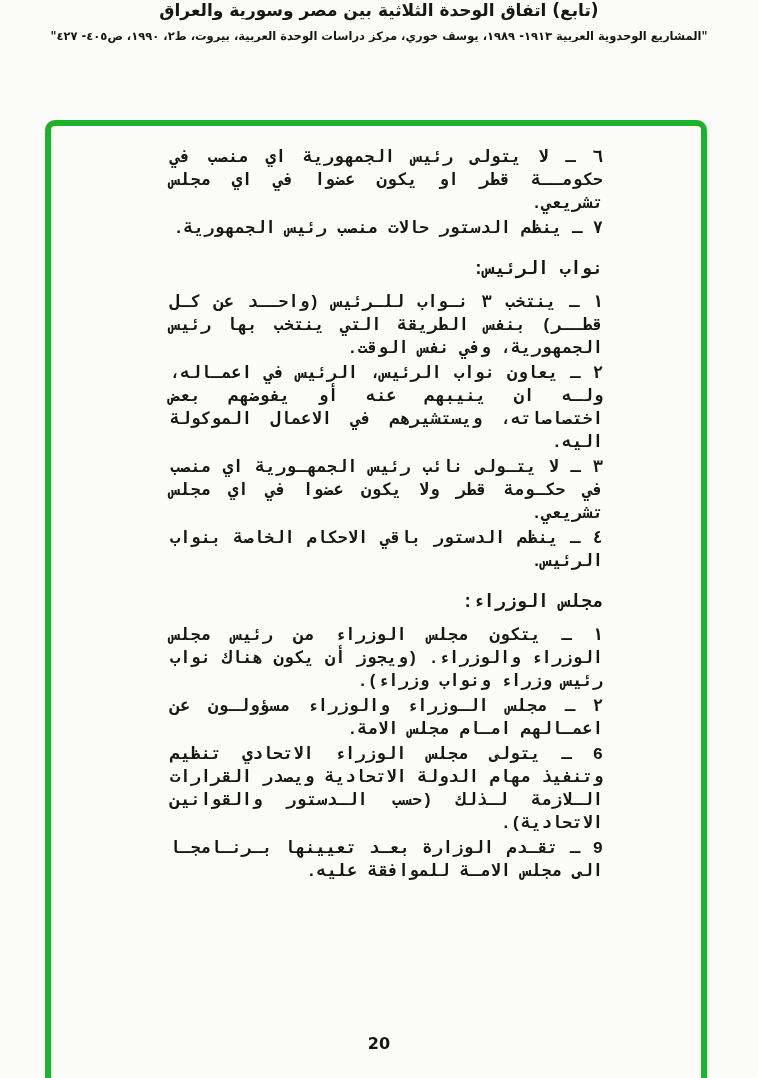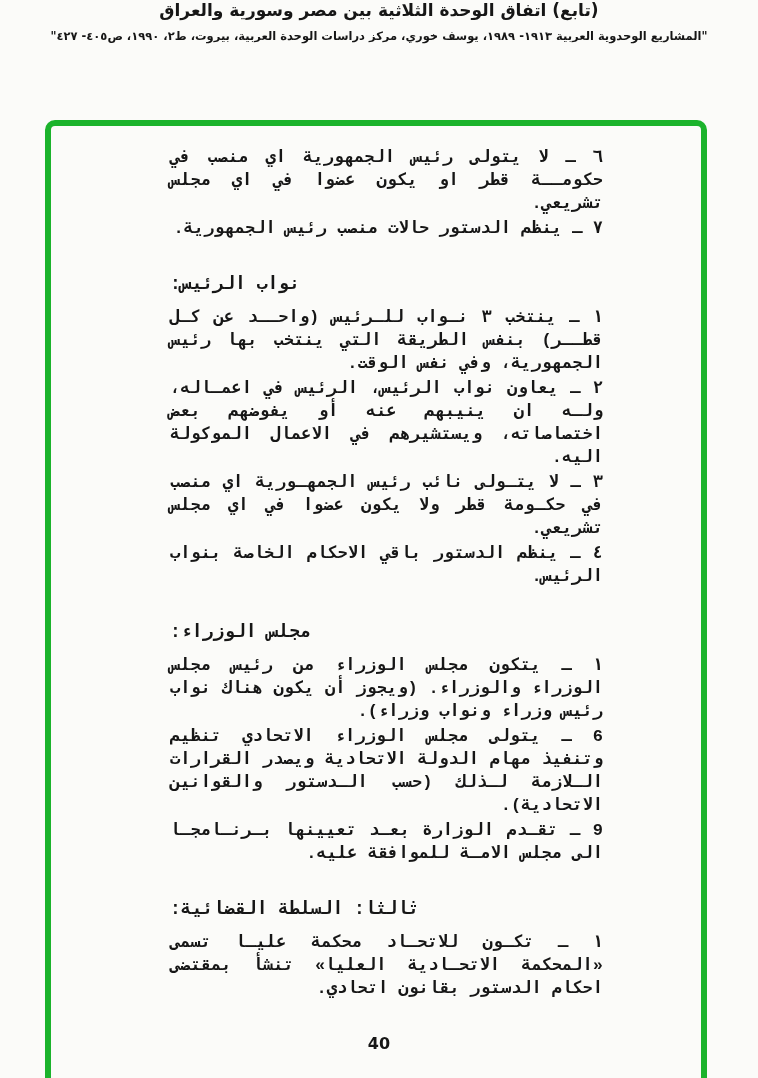--- a/index.html
+++ b/index.html
@@ -69,8 +69,8 @@
     font-size: 18px;
     line-height: 22px;
     font-weight: bold;
-    text-align: left;
-    margin: 33px 0 11px 0;
+    text-align: right;
+    margin: 18px 0 11px 0;
   }
   .page-number {
     position: absolute;

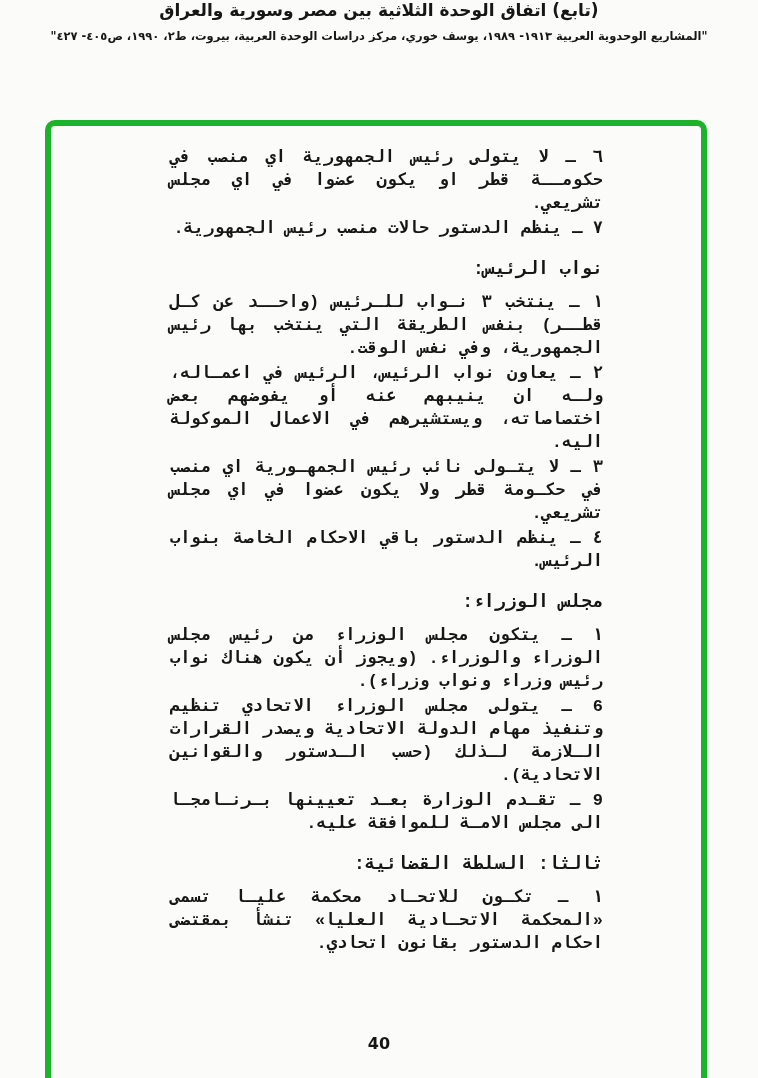--- a/index.html
+++ b/index.html
@@ -111,6 +111,7 @@
       <div>
         <h2 class="sec-heading">مجلس الوزراء:</h2>
         <p class="item">١ ـ يتكون مجلس الوزراء من رئيس مجلس الوزراء والوزراء. (ويجوز أن يكون هناك نواب رئيس وزراء ونواب وزراء).</p>
+        <p class="item">٢ ـ مجلس الـوزراء والوزراء مسؤولـون عن اعمـالهم امـام مجلس الامة.</p>
         <p class="item">6 ـ يتولى مجلس الوزراء الاتحادي تنظيم وتنفيذ مهام الدولة الاتحادية ويصدر القرارات الـلازمة لـذلك (حسب الـدستور والقوانين الاتحادية).</p>
         <p class="item">9 ـ تقـدم الوزارة بعـد تعيينها بـرنـامجـا الى مجلس الامـة للموافقة عليه.</p>
       </div>

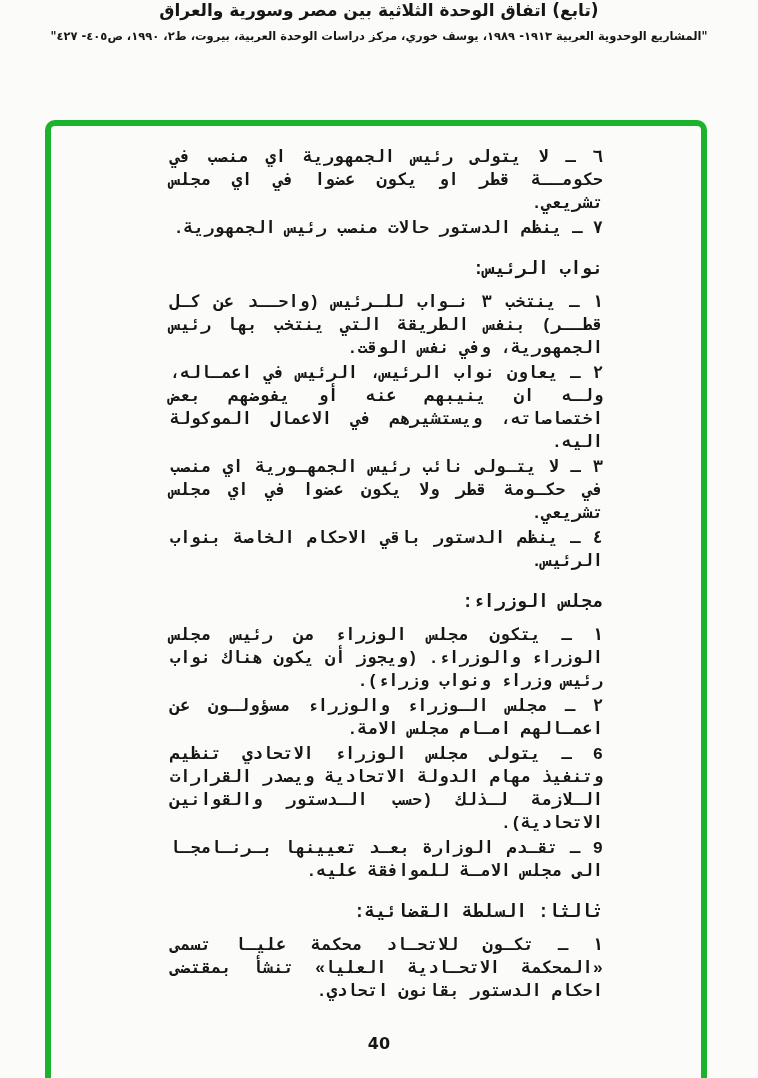--- a/index.html
+++ b/index.html
@@ -116,11 +116,6 @@
         <p class="item">9 ـ تقـدم الوزارة بعـد تعيينها بـرنـامجـا الى مجلس الامـة للموافقة عليه.</p>
       </div>
 
-      <div>
-        <h2 class="sec-heading">ثالثا: السلطة القضائية:</h2>
-        <p class="item">١ ـ تكـون للاتحـاد محكمة عليـا تسمى «المحكمة الاتحـادية العليا» تنشأ بمقتضى احكام الدستور بقانون اتحادي.</p>
-
-      </div>
 
     </div>
   </div>

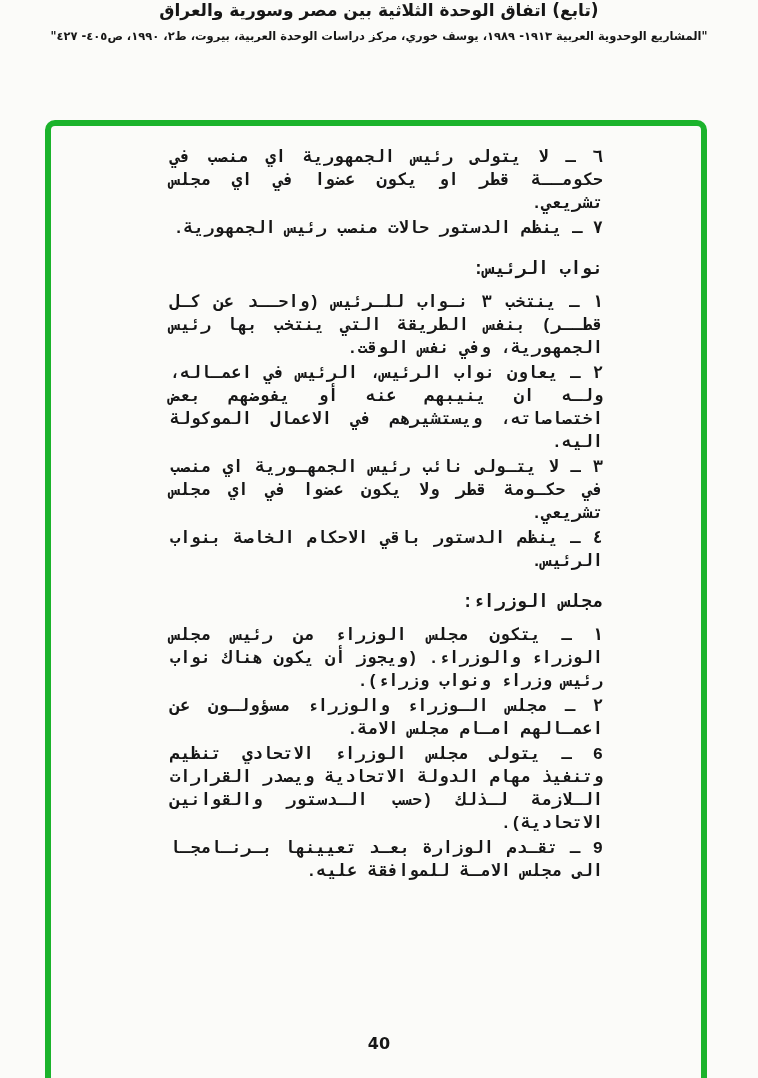--- a/index.html
+++ b/index.html
@@ -120,7 +120,7 @@
     </div>
   </div>
 
-  <div class="page-number">40</div>
+  <div class="page-number">20</div>
 
 </div>
 

